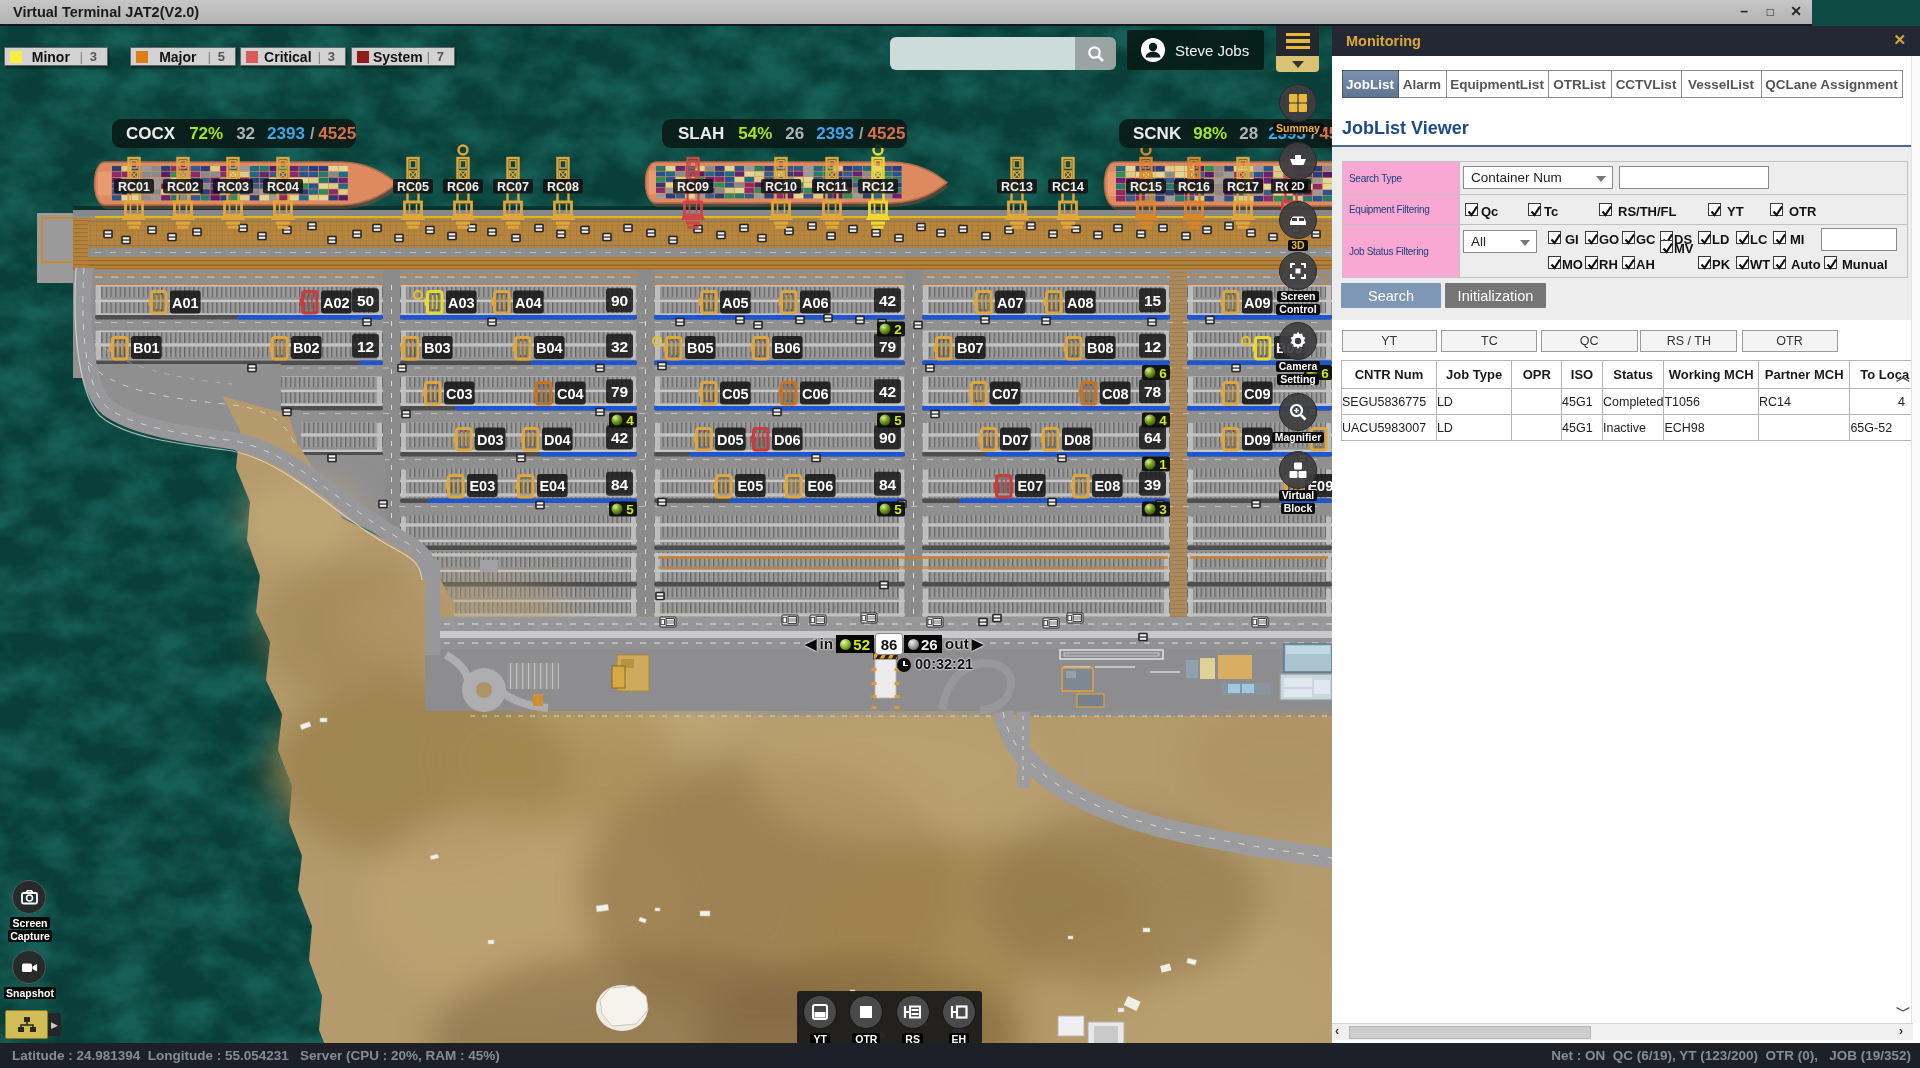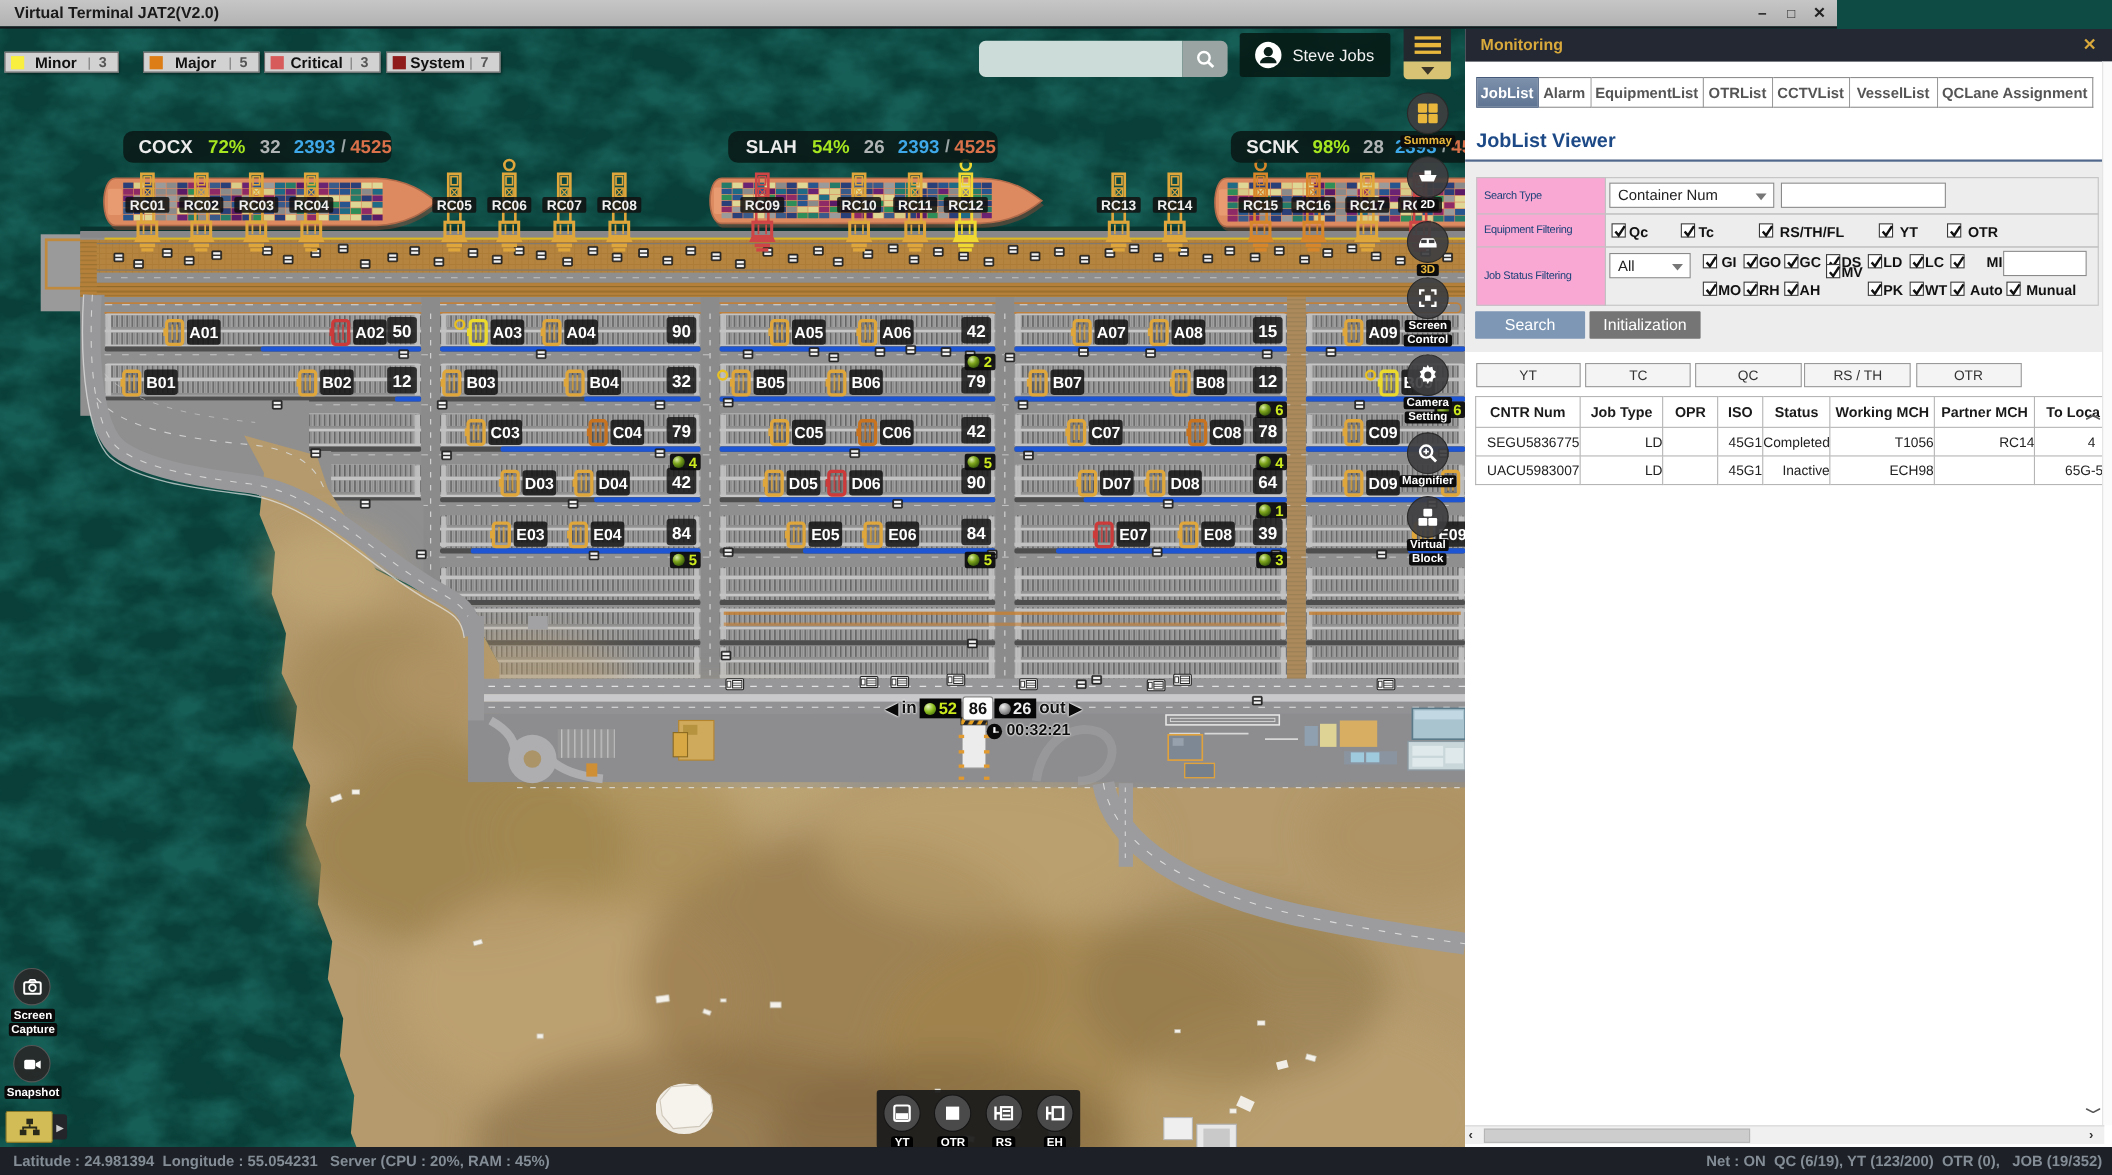--- a/index.html
+++ b/index.html
@@ -5,7 +5,7 @@
 #root{position:relative;width:1920px;height:1068px;background:#0d4b44;overflow:hidden}
 .abs{position:absolute}
 
-#title{left:0;top:0;width:1670px;height:26px;background:linear-gradient(#c6c6c6,#b2b2b2);border-bottom:2px solid #14171c;z-index:50}
+#title{left:0;top:0;width:1812px;height:26px;background:linear-gradient(#c6c6c6,#b2b2b2);border-bottom:2px solid #14171c;z-index:50}
 #title .t{position:absolute;left:13px;top:4px;font-size:14.5px;font-weight:bold;color:#1a1a1a}
 #title .wb{position:absolute;top:3px;font-size:14px;color:#222;font-weight:bold}
 

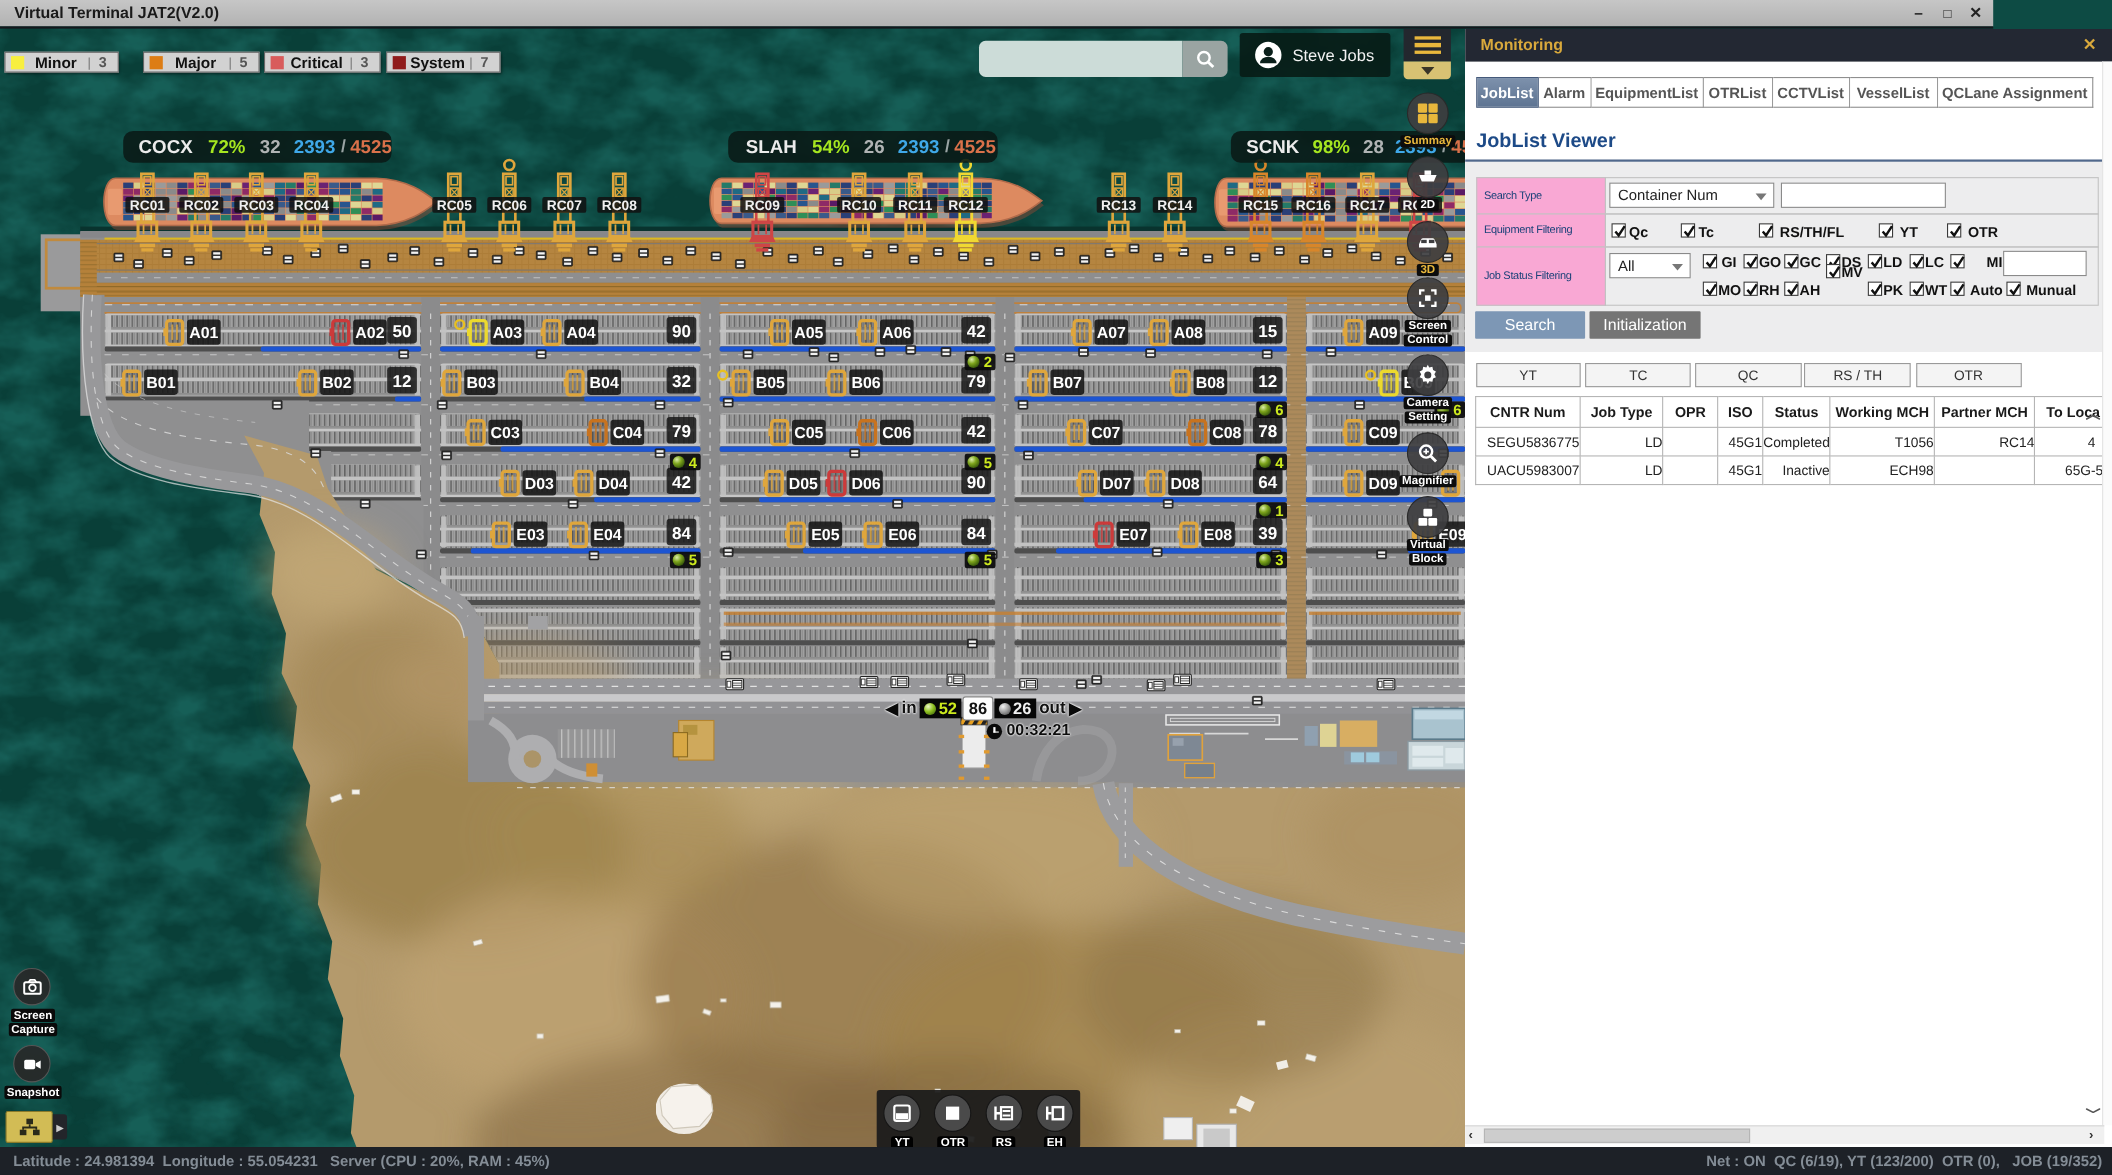--- a/index.html
+++ b/index.html
@@ -1709,7 +1709,7 @@
             </svg></span><span class="ckl" style="margin-left:1px">LC</span></span>
         <span class="ckg" style="left:441px;top:83px"><span class="ck"><svg width="13" height="13" viewBox="0 0 13 13">
               <path d="M2.5 6.5 L5.5 10 L11 1.5" stroke="#111" stroke-width="2.2" fill="none"></path>
-            </svg></span><span class="ckl" style="margin-left:20px">MI</span></span>
+            </svg></span><span class="ckl" style="margin-left:4px">MI</span></span>
 <span class="inp2" style="left:489px;top:81px;width:76px"></span>
 <span class="ckg" style="left:216px;top:108px"><span class="ck"><svg width="13" height="13" viewBox="0 0 13 13">
               <path d="M2.5 6.5 L5.5 10 L11 1.5" stroke="#111" stroke-width="2.2" fill="none"></path>

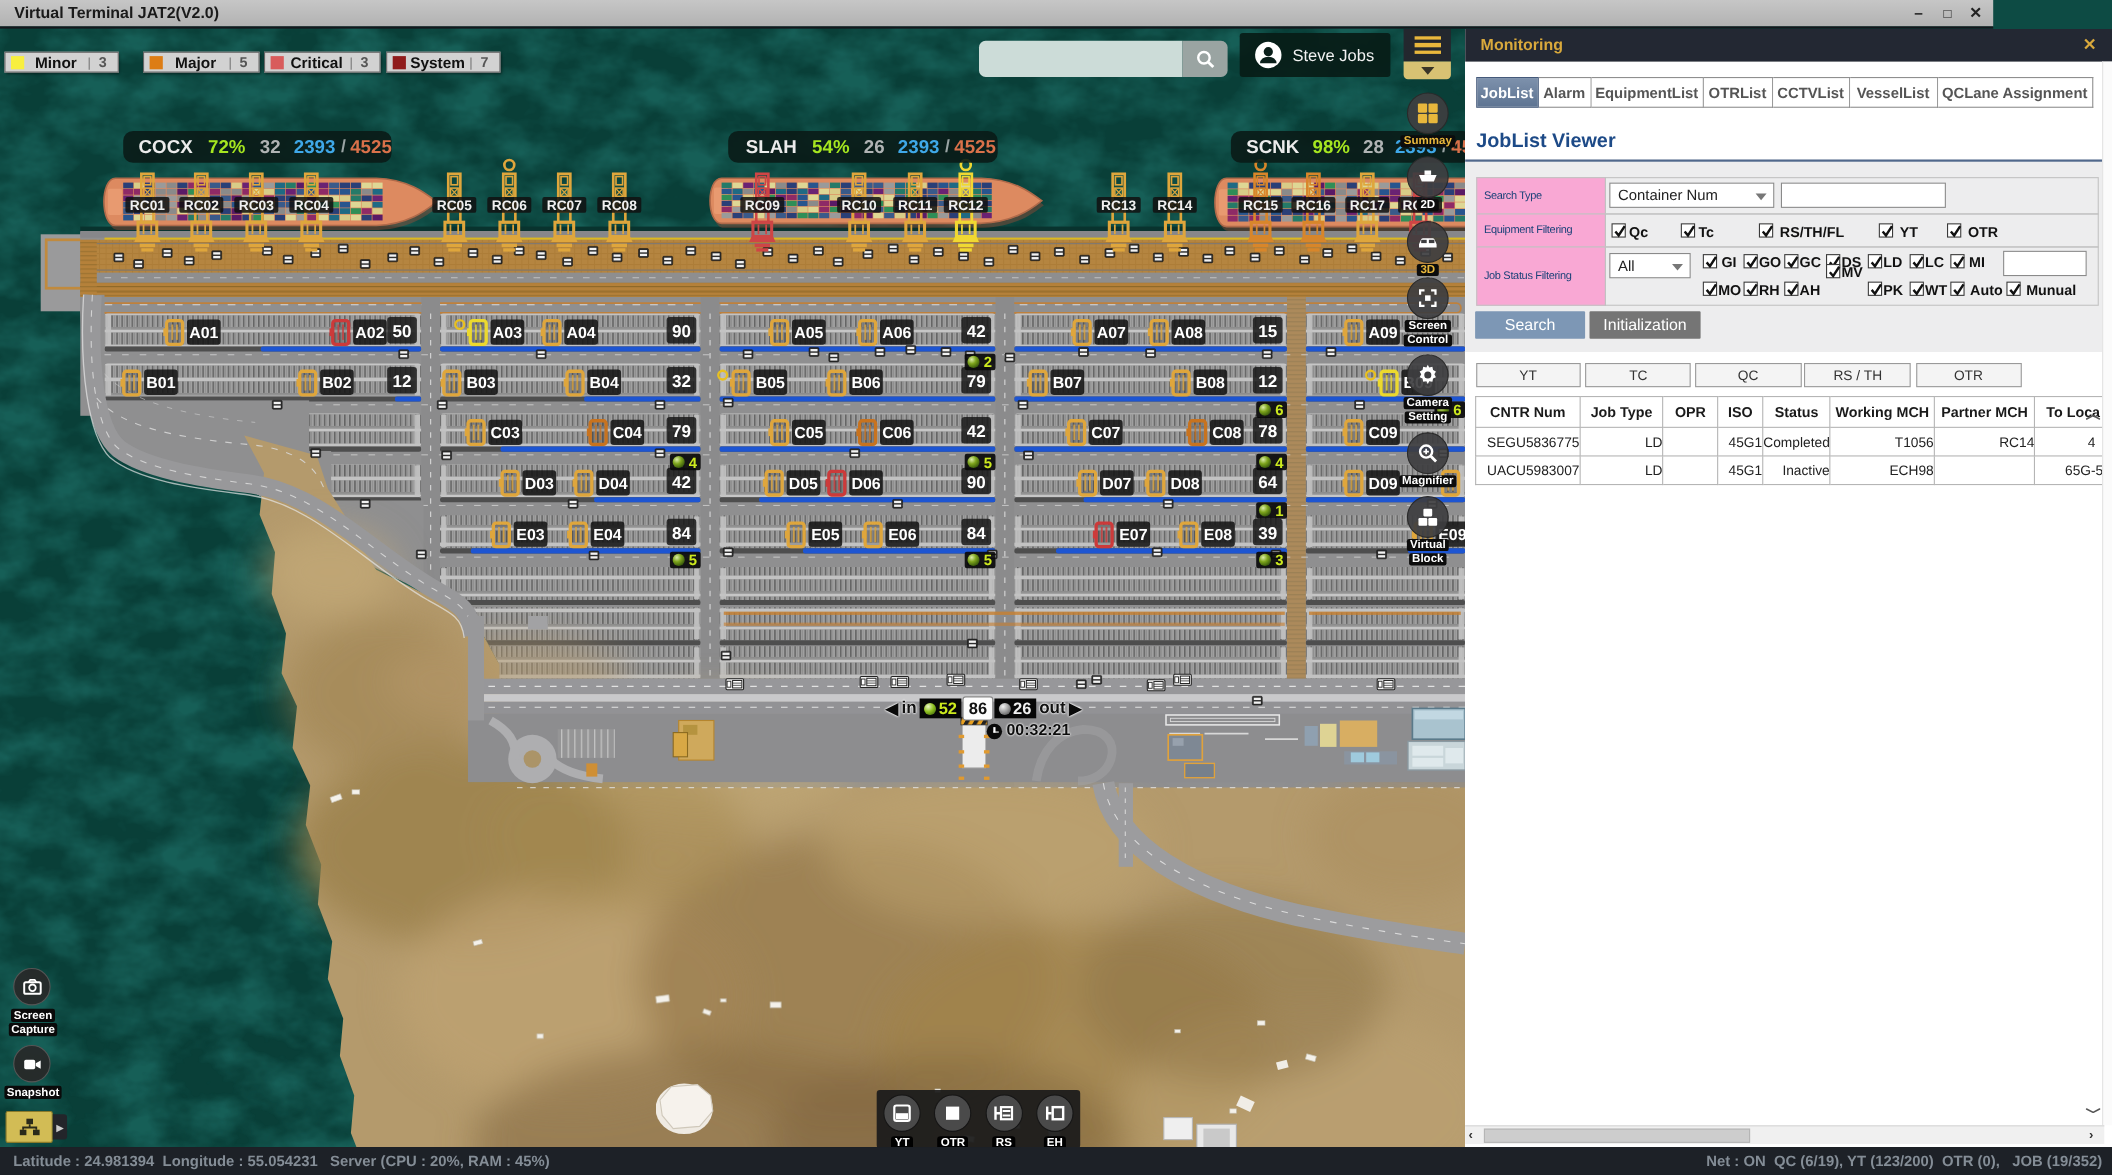--- a/index.html
+++ b/index.html
@@ -82,7 +82,7 @@
 .fbtn{top:304px;height:22px;background:#f4f4f4;border:1px solid #9a9a9a;color:#333;font-size:12.5px;display:flex;align-items:center;justify-content:center}
 #dtable{left:9px;top:334px;border-collapse:collapse;table-layout:fixed}
 #dtable th{border:1px solid #b5b5b5;font-size:13px;color:#1a1a1a;height:28px;background:#fff;font-weight:bold}
-#dtable td{border:1px solid #b5b5b5;font-size:12.5px;color:#222;height:26px;text-align:right;background:#fff}
+#dtable td{border:1px solid #b5b5b5;font-size:12.5px;color:#222;height:26px;text-align:left;background:#fff}
 #hscroll{left:0;top:997px;width:581px;height:17px;background:#f0f0f0;border-top:1px solid #d5d5d5}
 #hscroll .thumb{position:absolute;left:17px;top:2px;width:242px;height:13px;background:#cdcdcd;border:1px solid #b5b5b5}
 #vedge{left:579px;top:30px;width:9px;height:967px;background:#fbfbfb;border-left:1px solid #e3e3e3}

